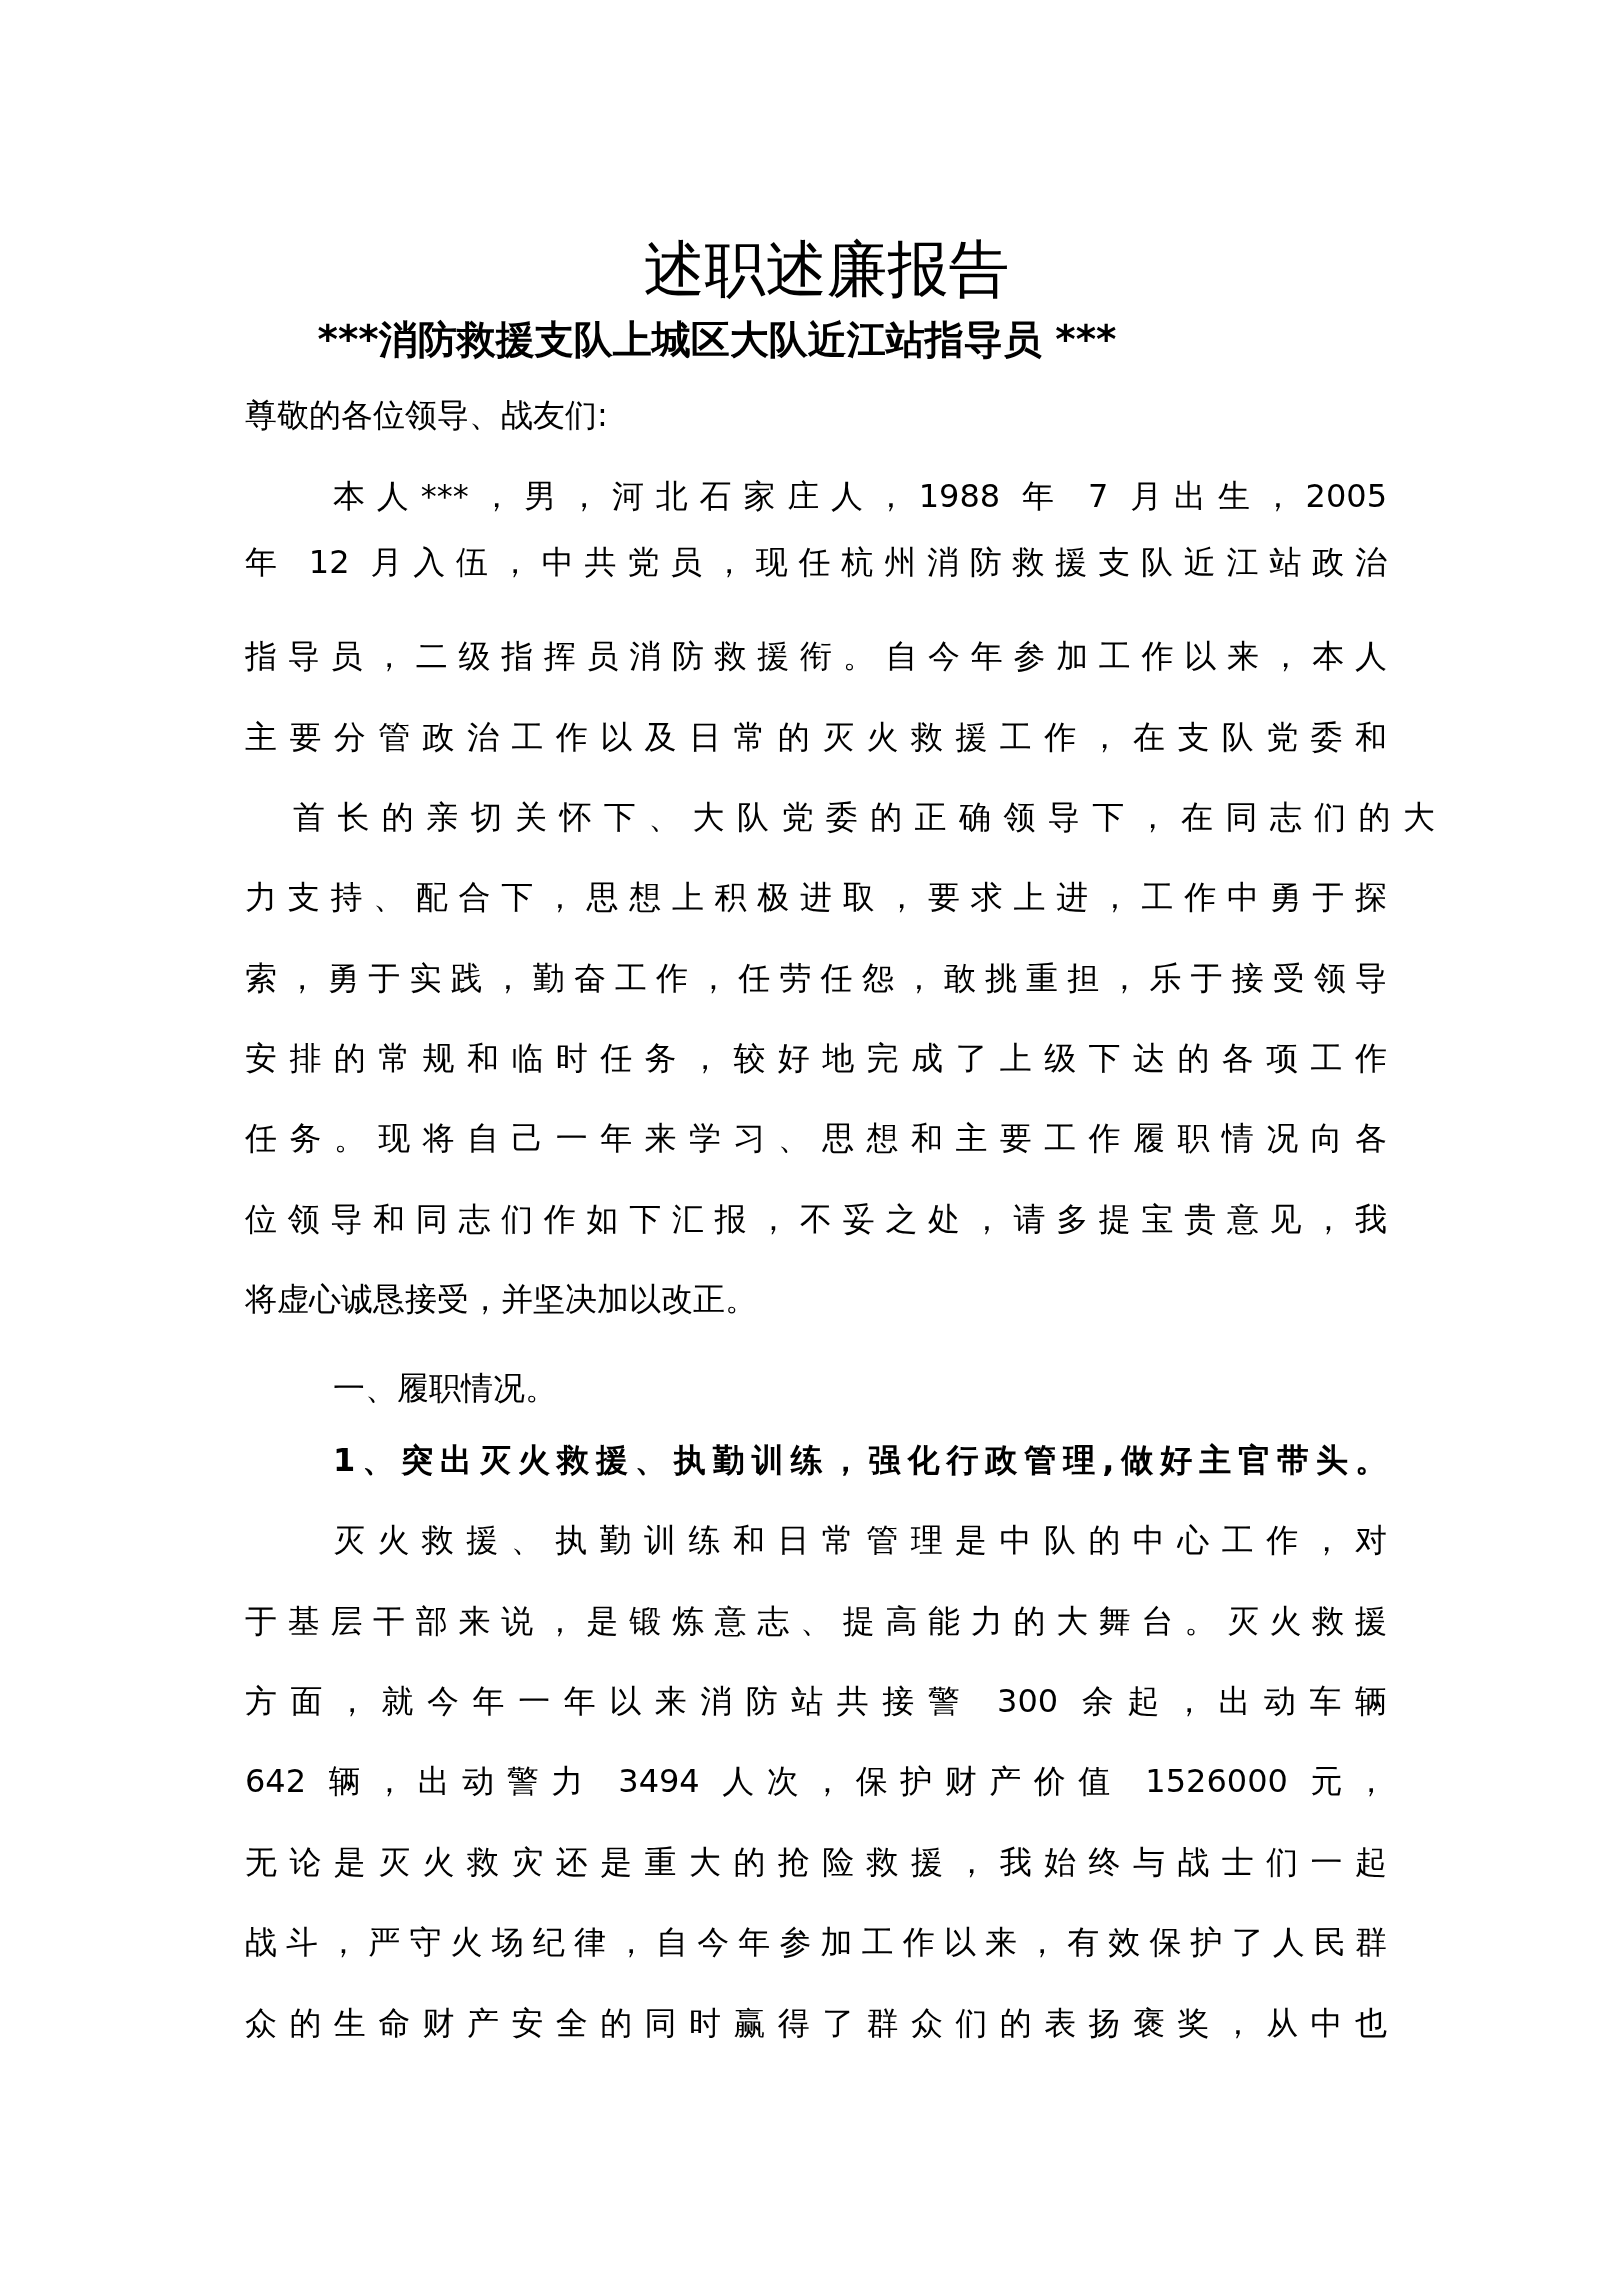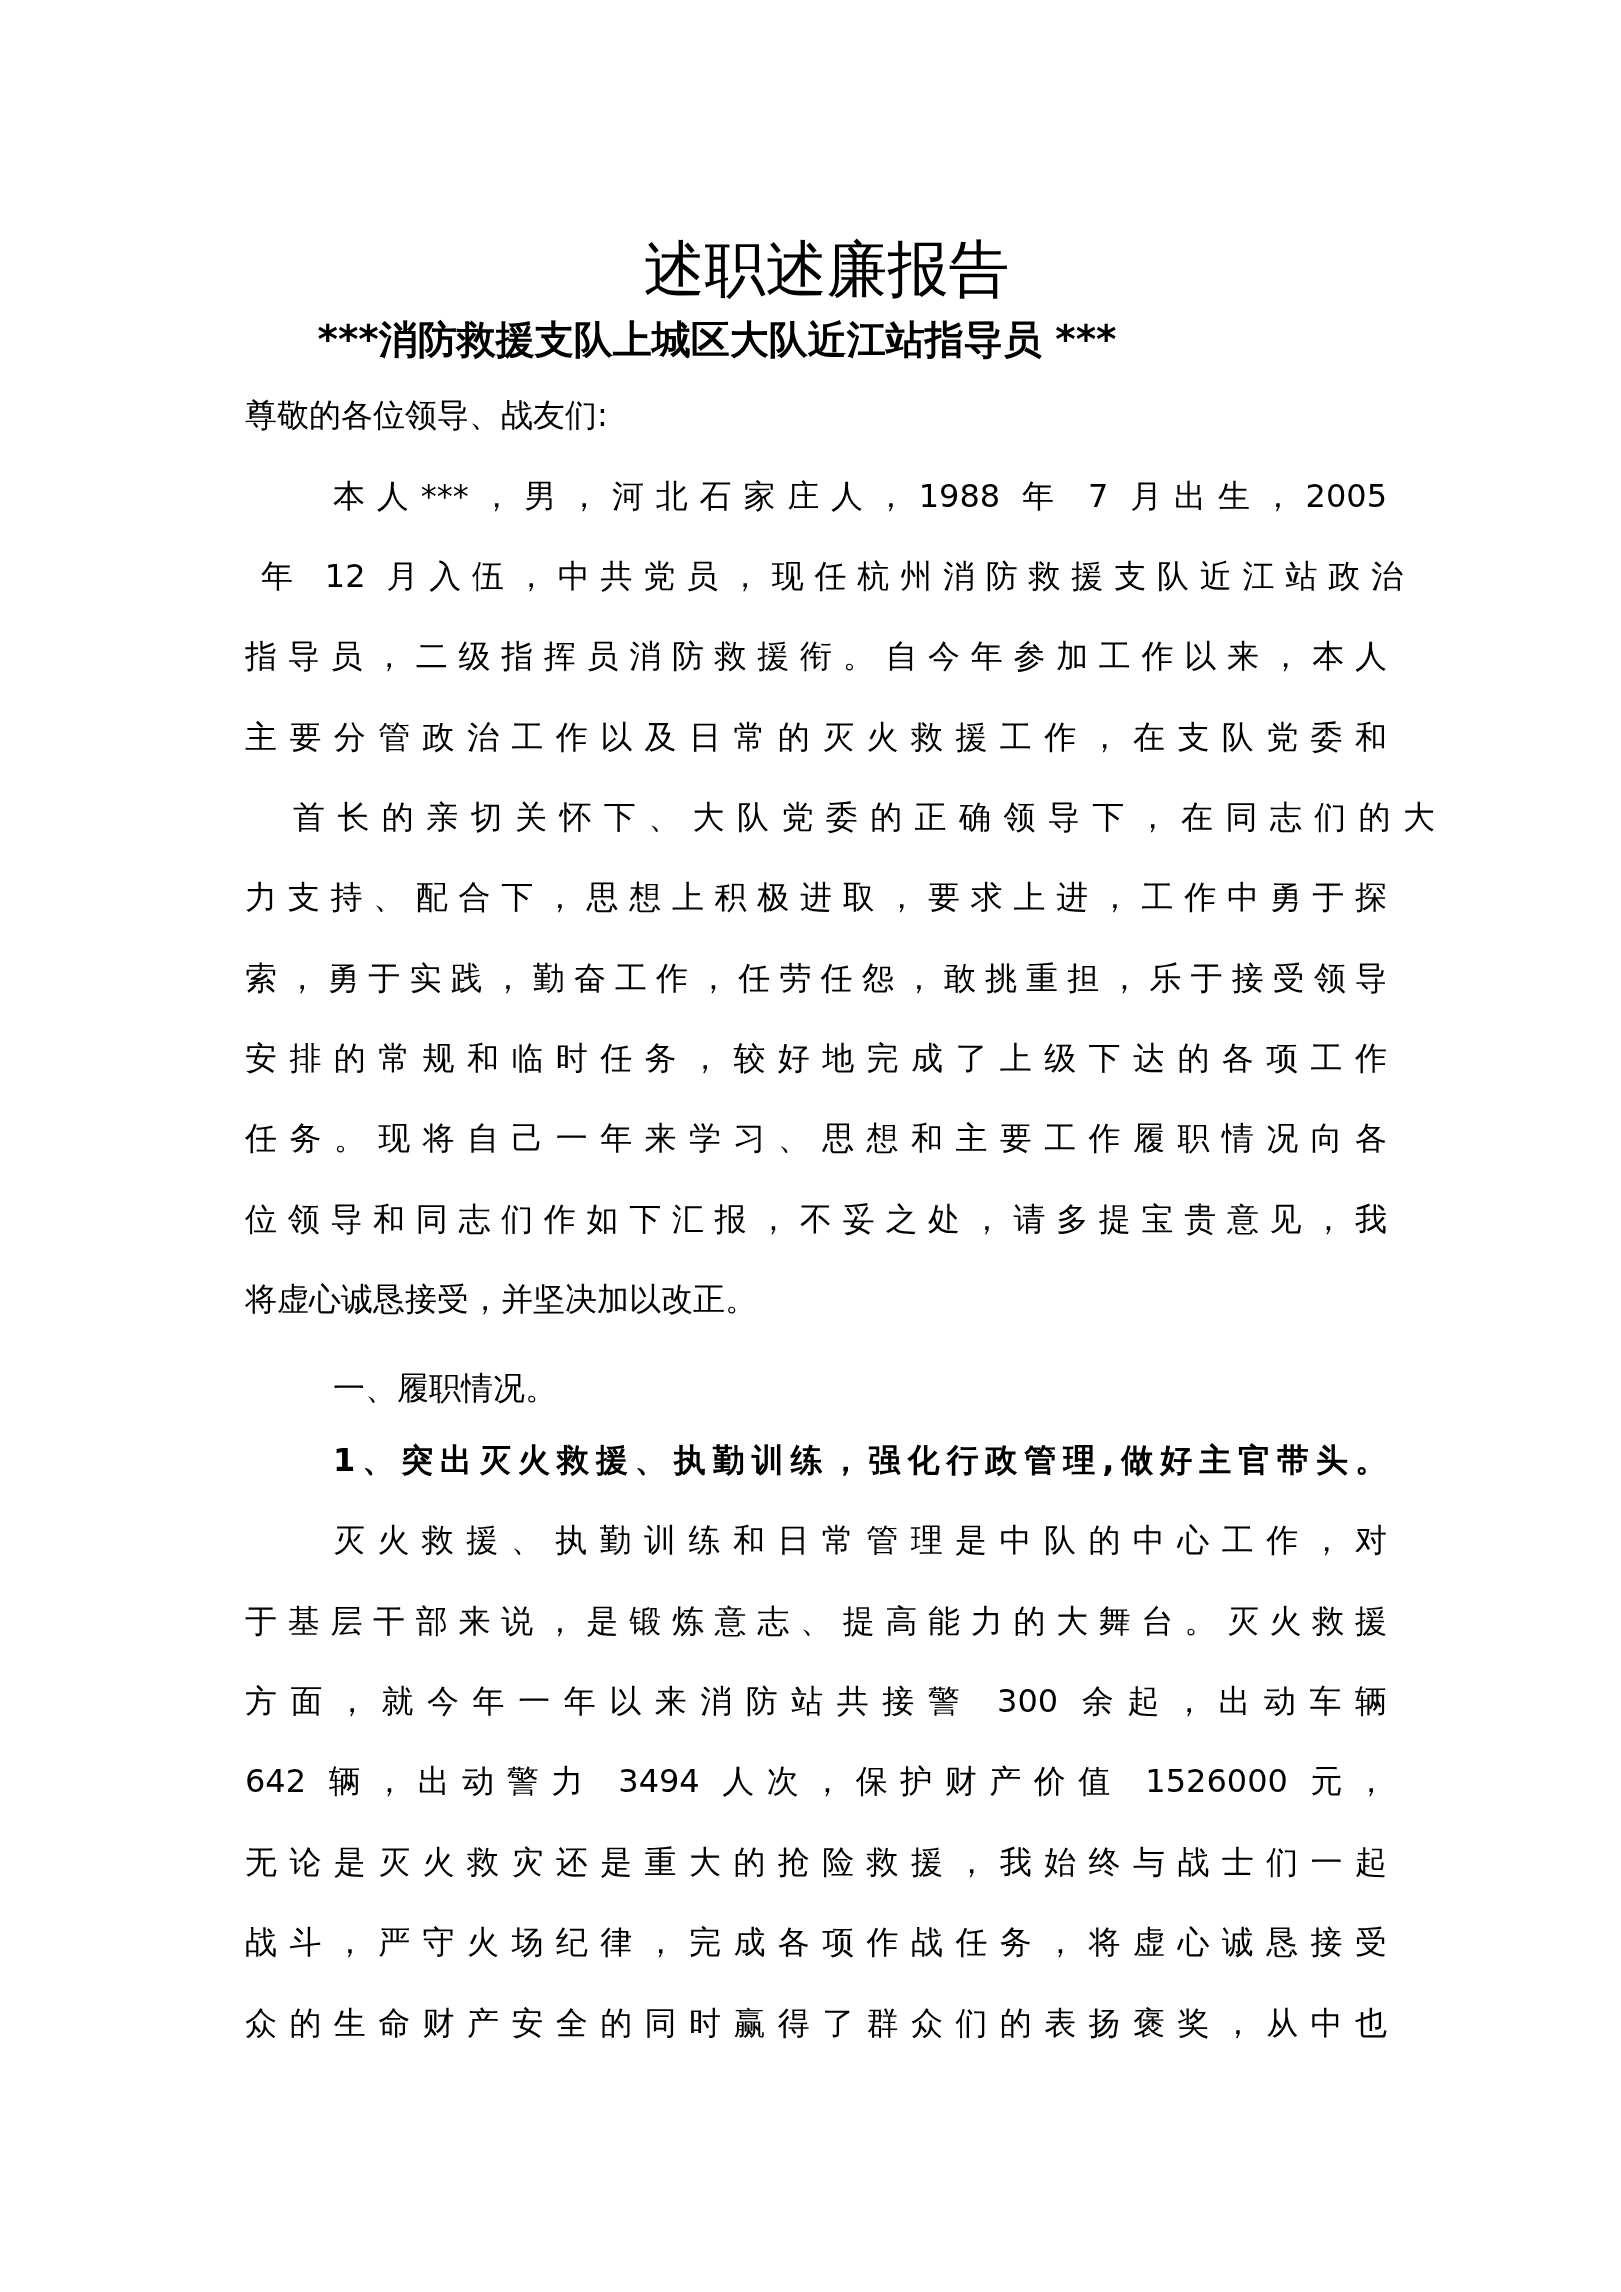--- a/index.html
+++ b/index.html
@@ -78,7 +78,7 @@
   <p class="line last" style="top:388px;">尊敬的各位领导、战友们:</p>
 
   <p class="line indent" style="top:469px;">本人***，男，河北石家庄人，1988 年 7 月出生，2005</p>
-  <p class="line" style="top:549px;margin-left:16px;">年 12 月入伍，中共党员，现任杭州消防救援支队近江站政治</p>
+  <p class="line" style="top:535px;">年 12 月入伍，中共党员，现任杭州消防救援支队近江站政治</p>
   <p class="line" style="top:629px;">指导员，二级指挥员消防救援衔。自今年参加工作以来，本人</p>
   <p class="line" style="top:710px;">主要分管政治工作以及日常的灭火救援工作，在支队党委和</p>
   <p class="line" style="top:790px;margin-left:48px;">首长的亲切关怀下、大队党委的正确领导下，在同志们的大</p>

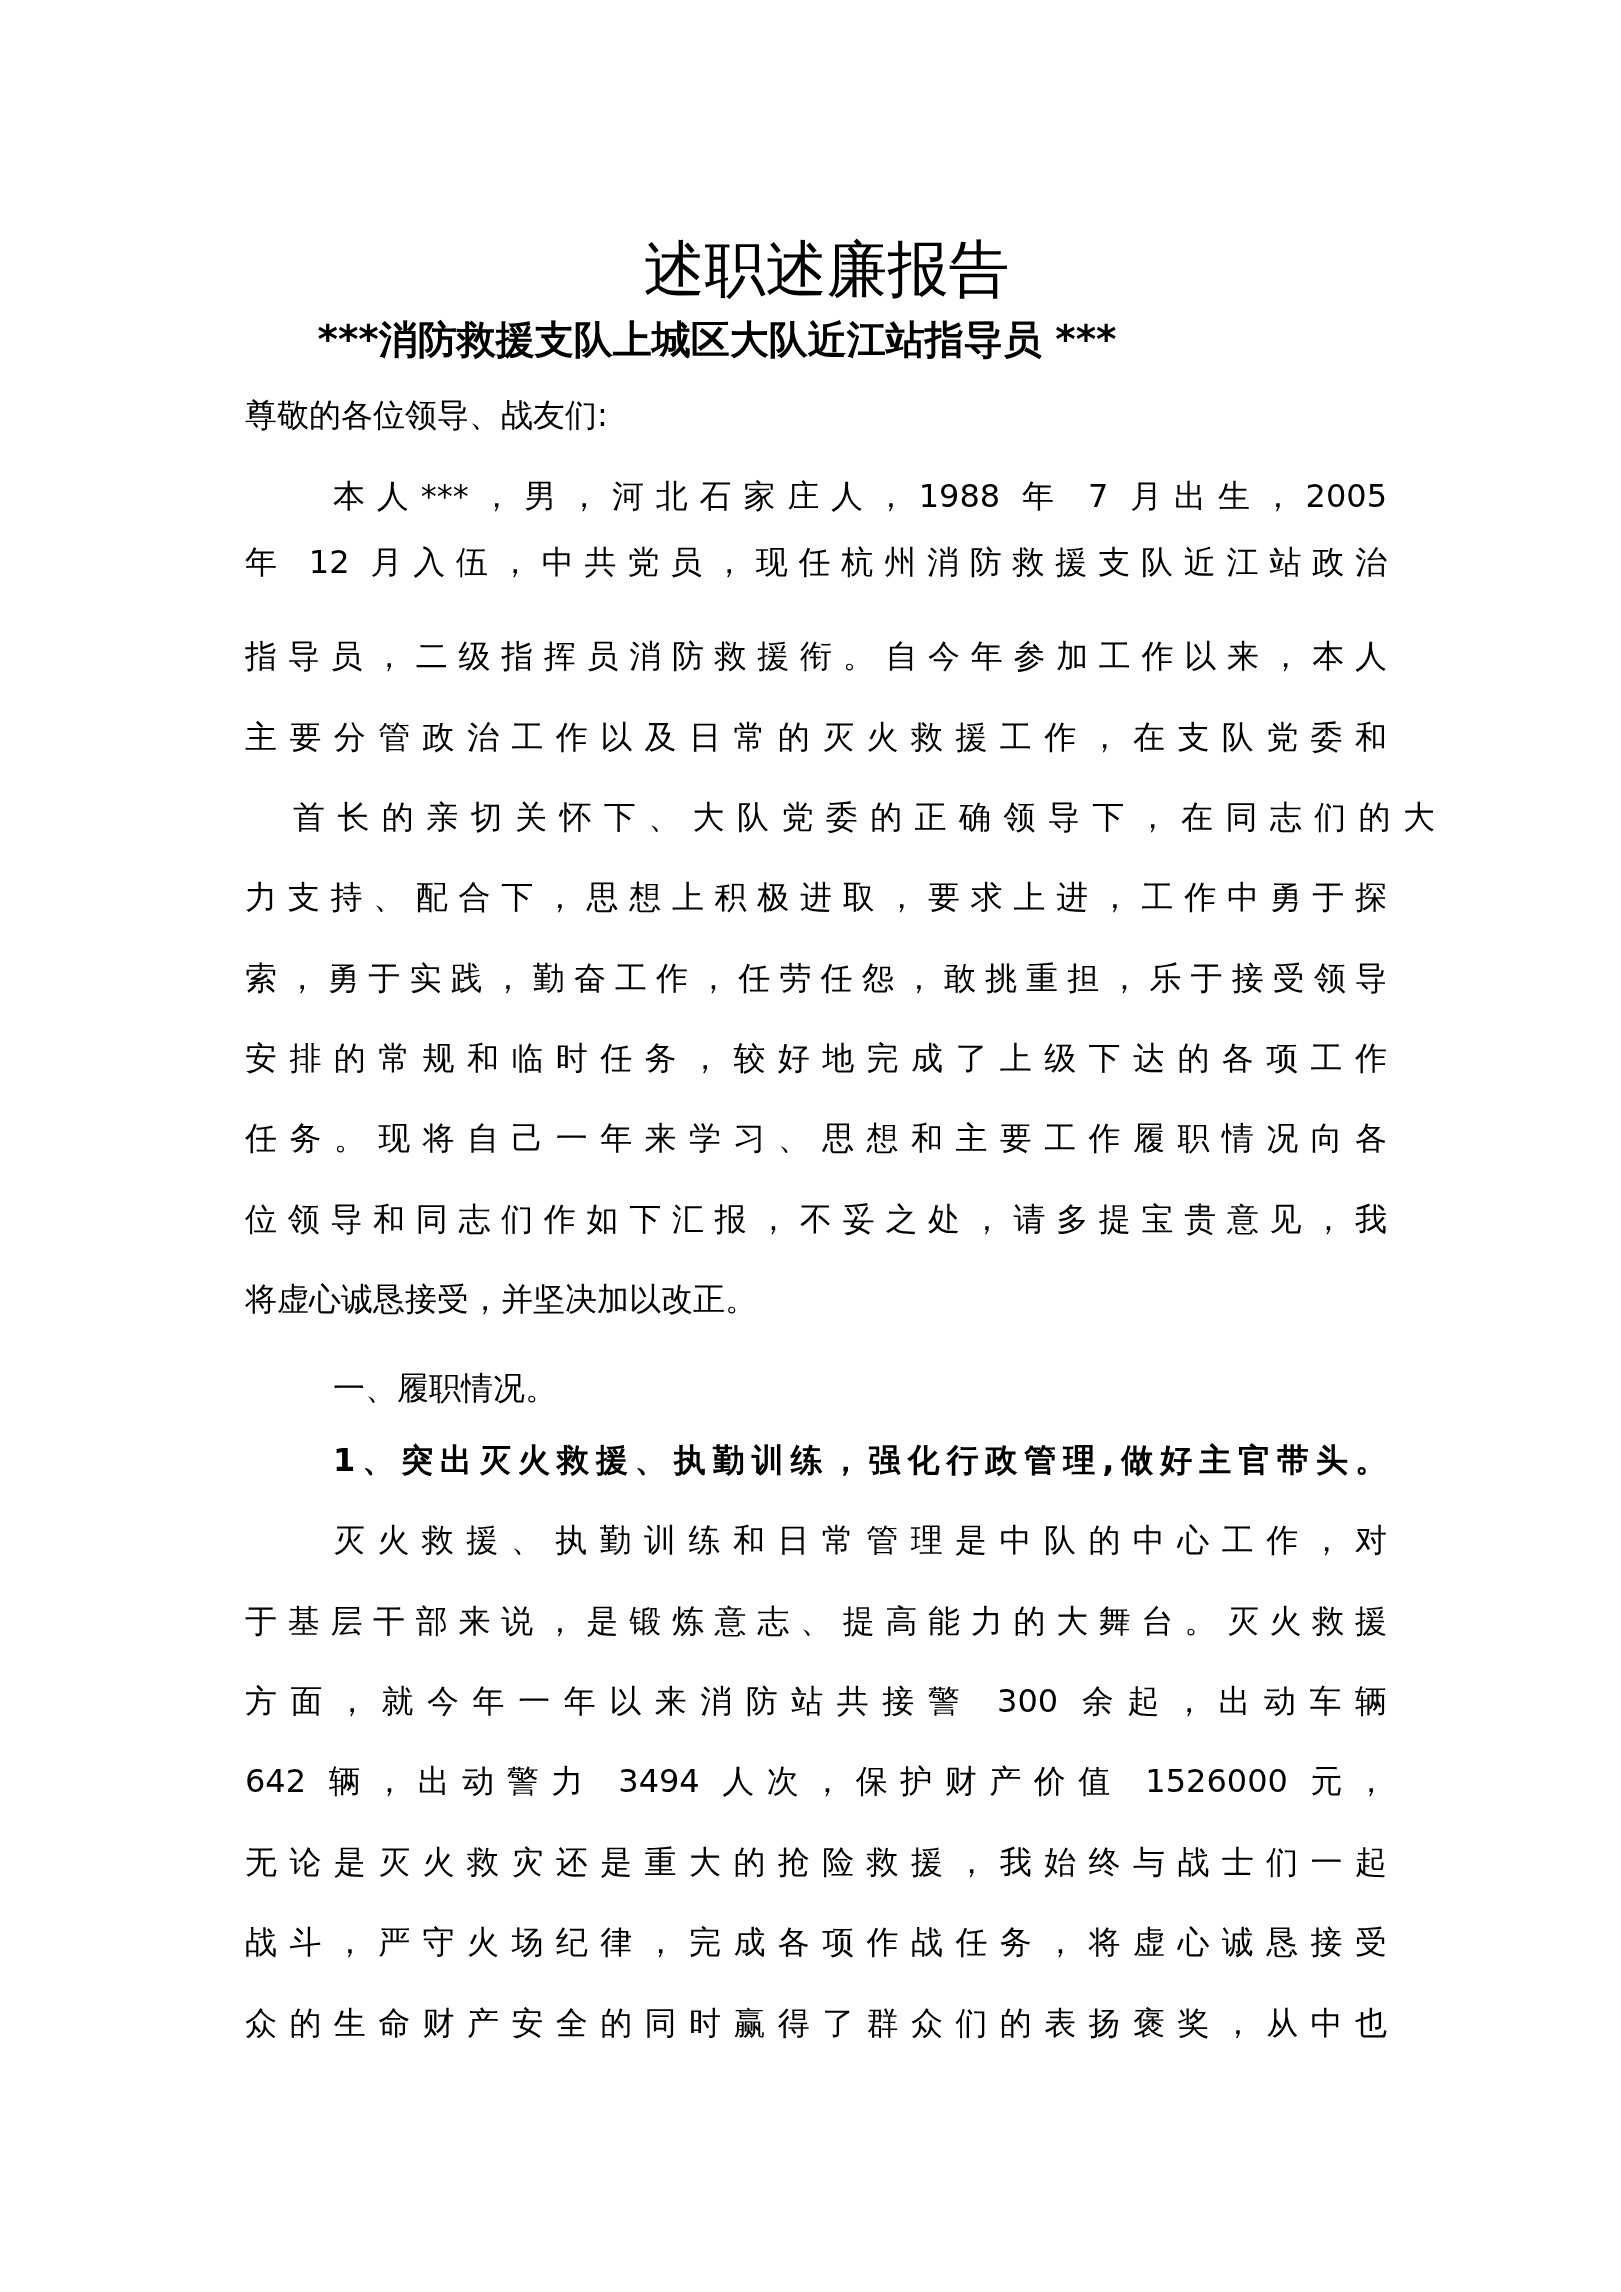--- a/index.html
+++ b/index.html
@@ -97,7 +97,7 @@
   <p class="line" style="top:1674px;">方面，就今年一年以来消防站共接警 300 余起，出动车辆</p>
   <p class="line" style="top:1754px;">642 辆，出动警力 3494 人次，保护财产价值 1526000 元，</p>
   <p class="line" style="top:1835px;">无论是灭火救灾还是重大的抢险救援，我始终与战士们一起</p>
-  <p class="line" style="top:1915px;">战斗，严守火场纪律，完成各项作战任务，将虚心诚恳接受</p>
+  <p class="line" style="top:1915px;">战斗，严守火场纪律，自今年参加工作以来，有效保护了人民群</p>
   <p class="line" style="top:1996px;">众的生命财产安全的同时赢得了群众们的表扬褒奖，从中也</p>
 
 </div>

